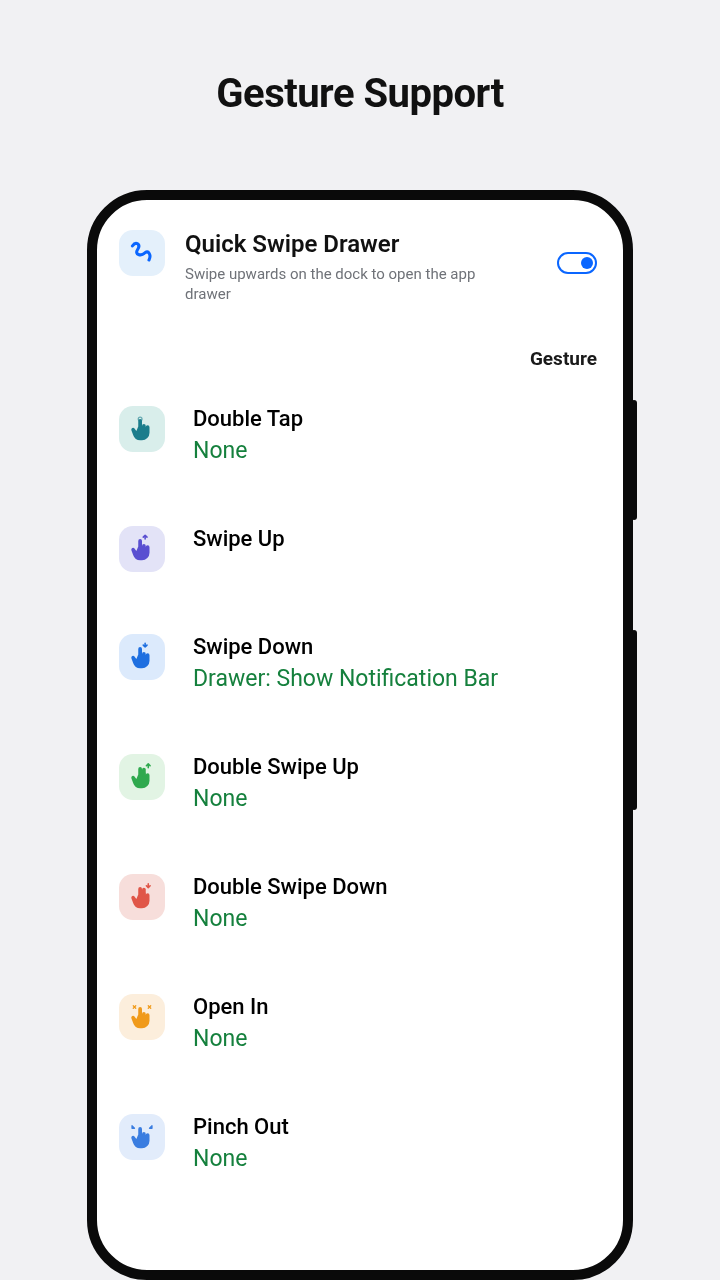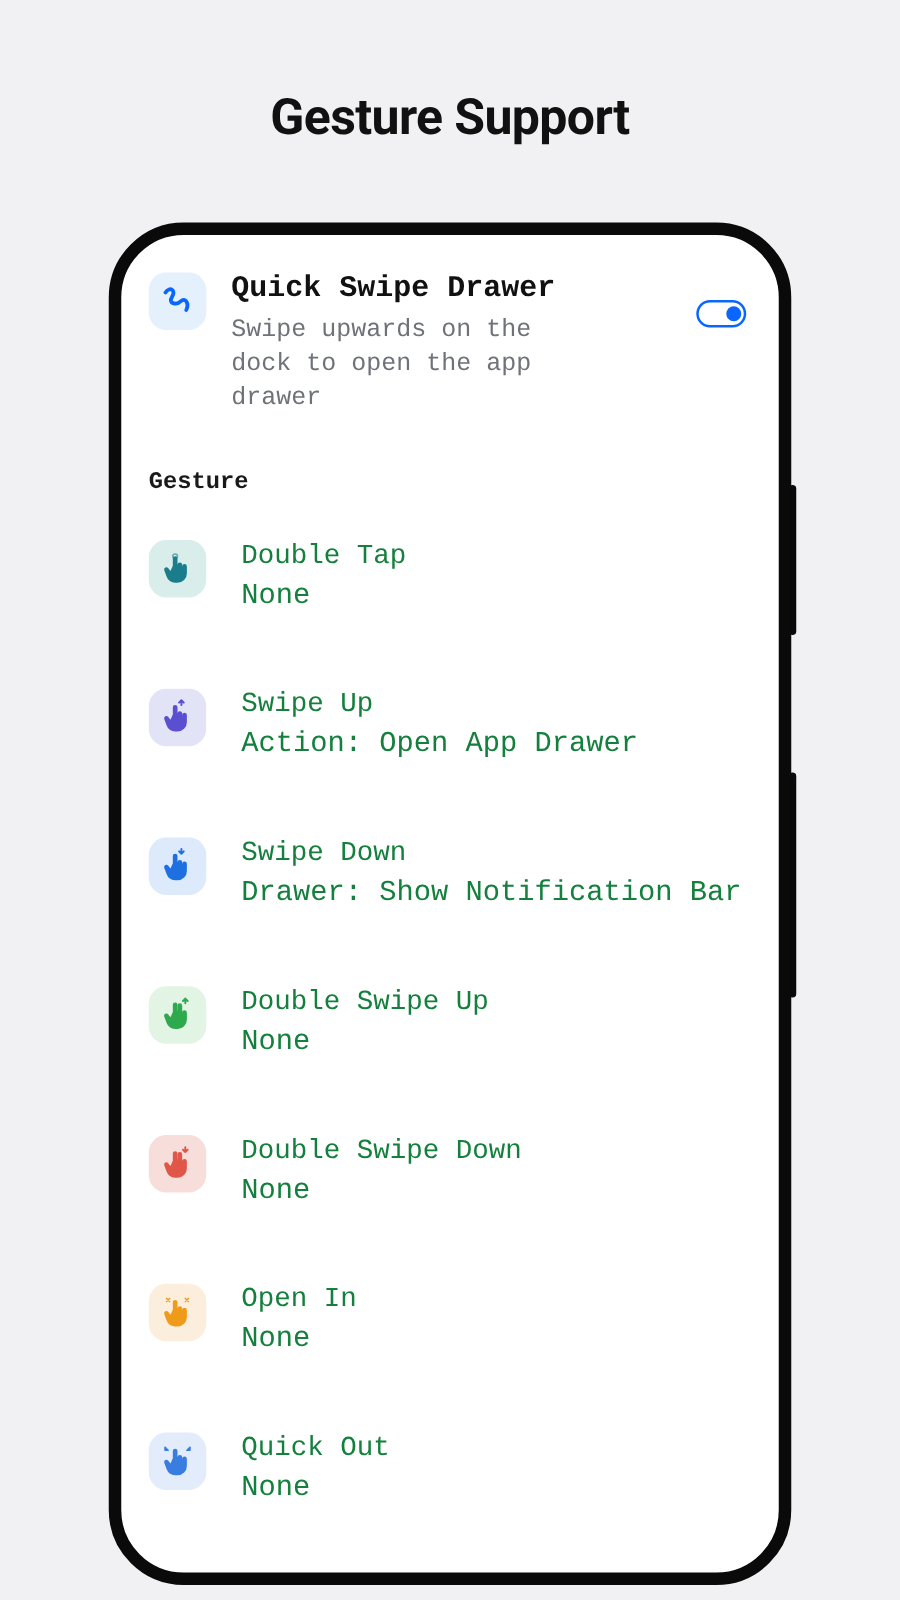--- a/index.html
+++ b/index.html
@@ -21,10 +21,9 @@
     position: absolute;
     left: 50%;
     transform: translateX(-50%);
-    top: 178px;
+    top: 190px;
     width: 546px;
     height: 1090px;
-    font-family: Liberation Mono, monospace;
   }
   .phone-frame {
     position: absolute;

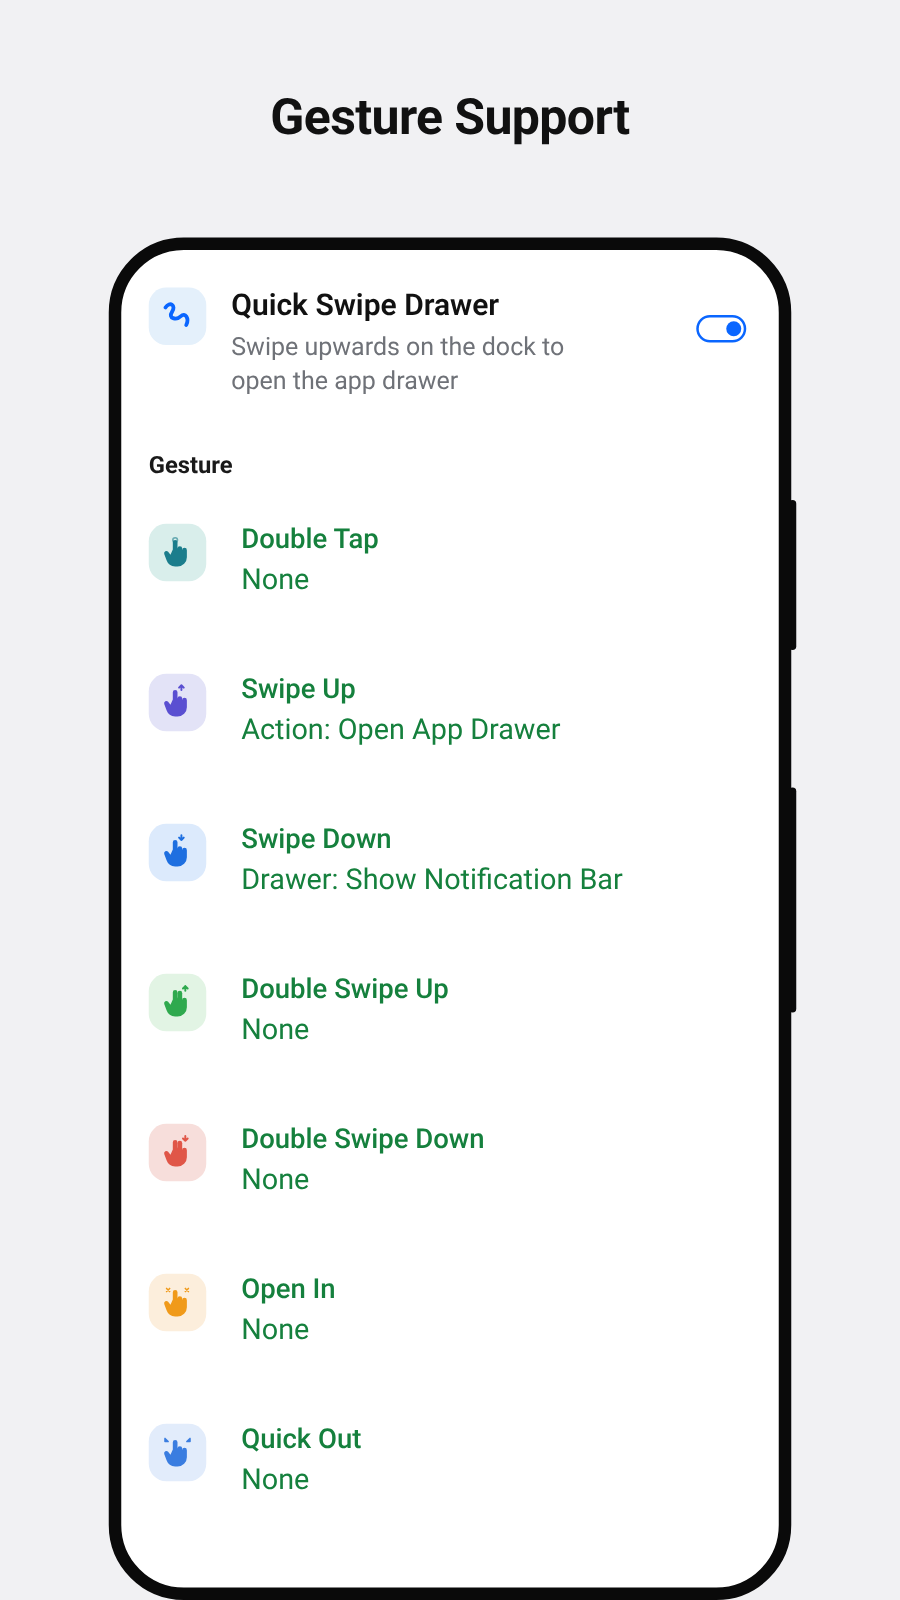--- a/index.html
+++ b/index.html
@@ -71,7 +71,7 @@
     margin-bottom: 6px;
   }
   .hero-sub {
-    font-size: 20px;
+    font-size: 15px;
     color: #6f7278;
     line-height: 1.35;
     max-width: 300px;

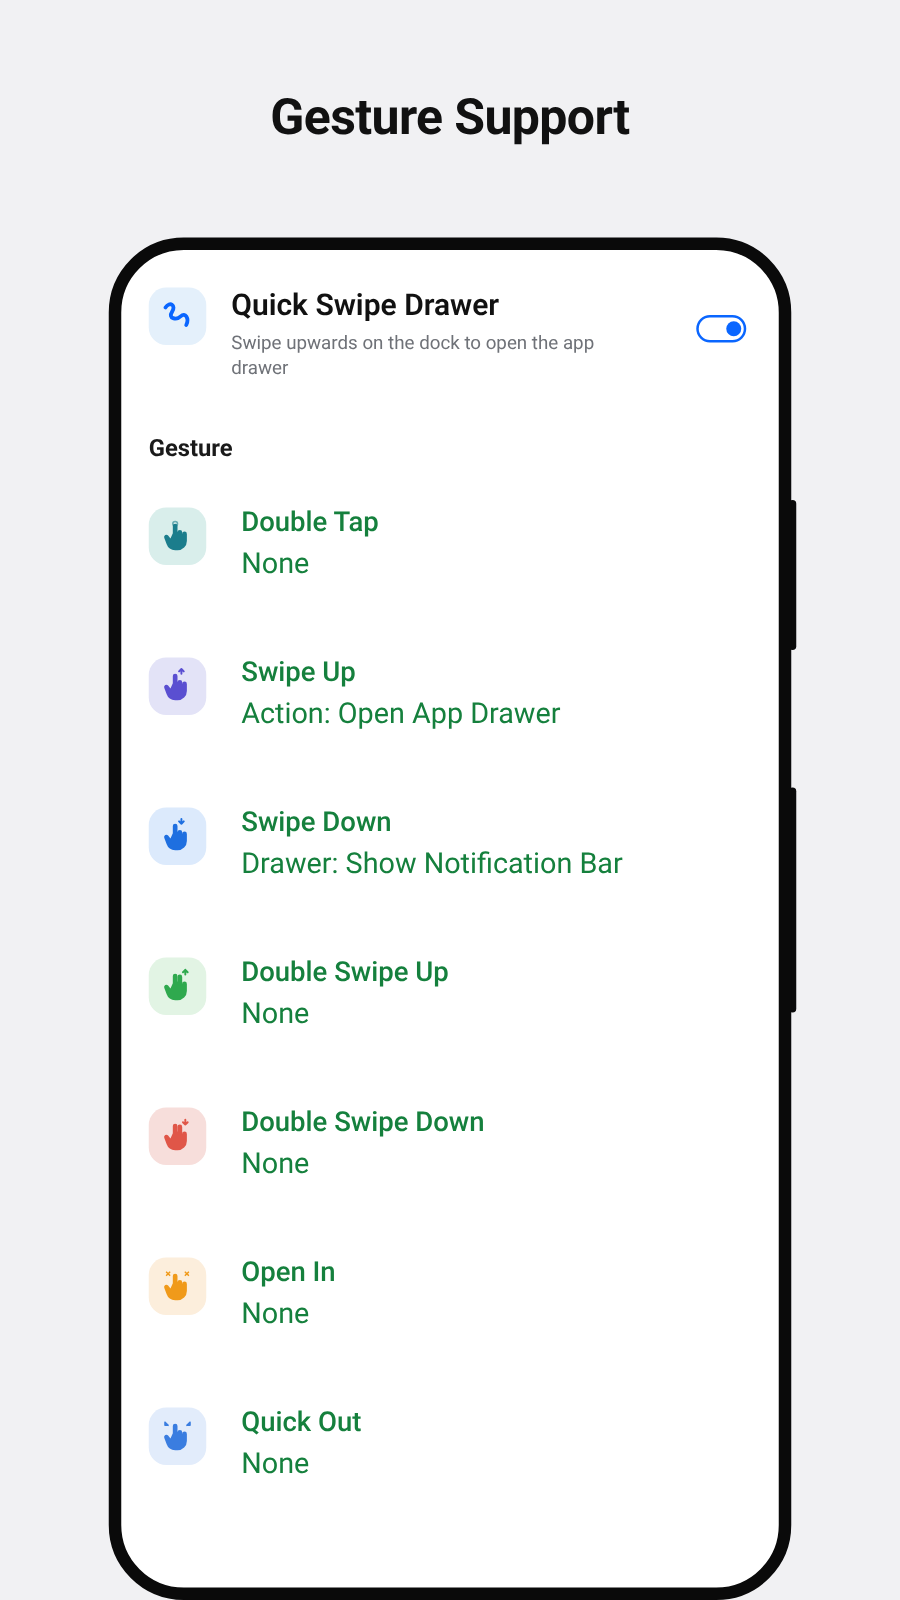--- a/index.html
+++ b/index.html
@@ -102,6 +102,7 @@
     color: #1a1a1a;
     margin-top: 42px;
     margin-left: -4px;
+    text-align: right;
   }
 
   .list { margin-top: 36px; }

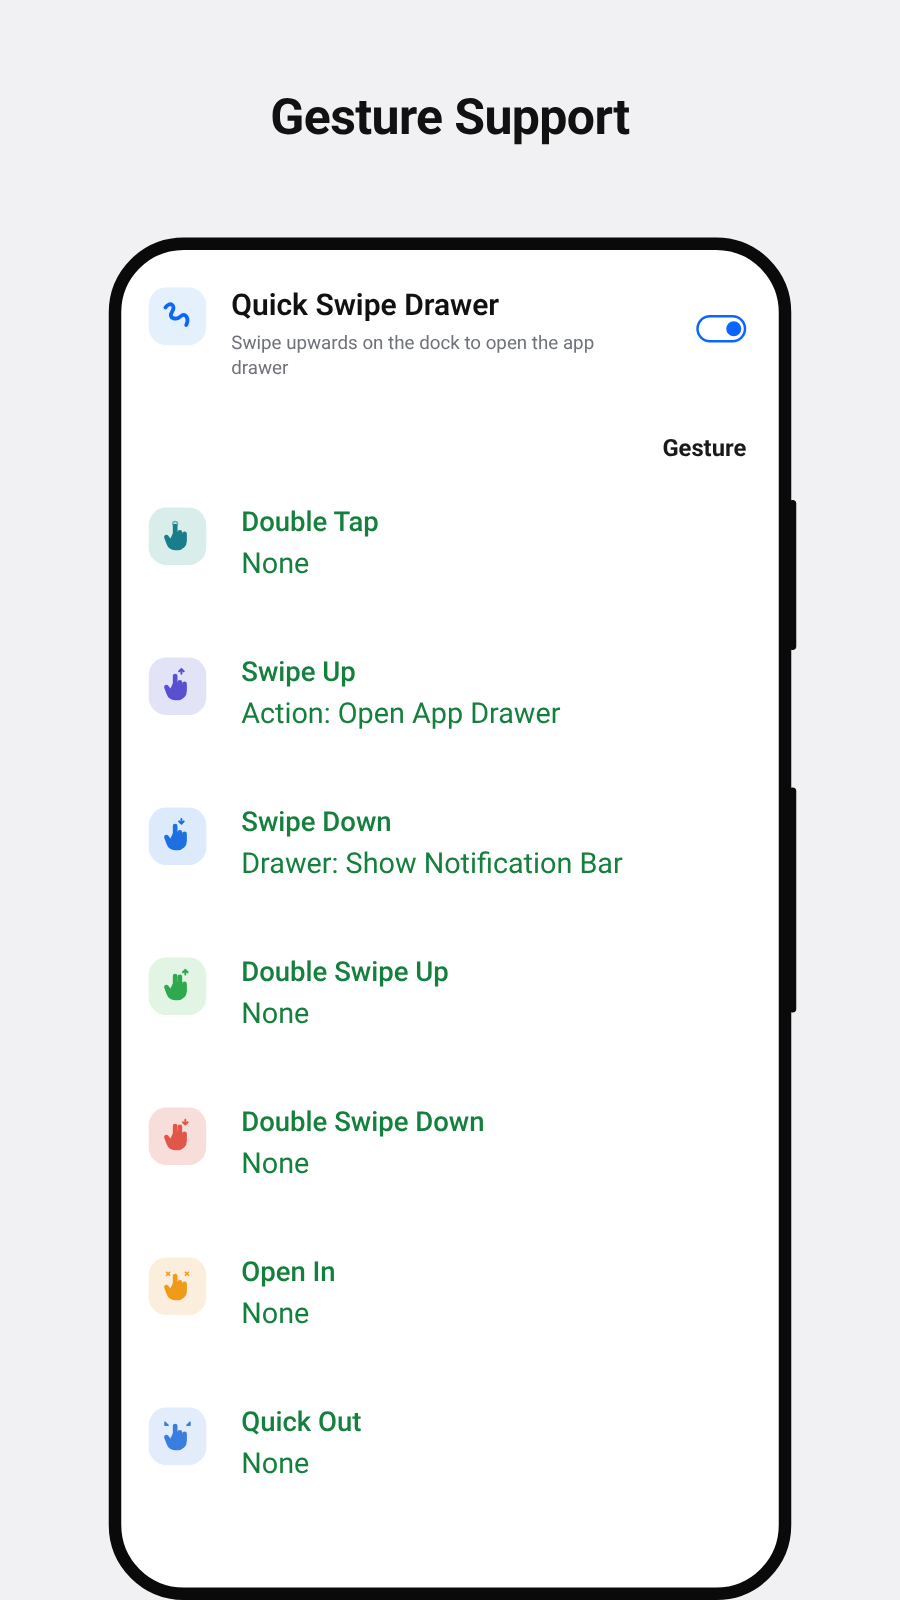--- a/index.html
+++ b/index.html
@@ -126,7 +126,7 @@
   .row-title {
     font-size: 22px;
     font-weight: 500;
-    color: #15803d;
+    color: #000000;
     margin-bottom: 6px;
   }
   .row-sub {

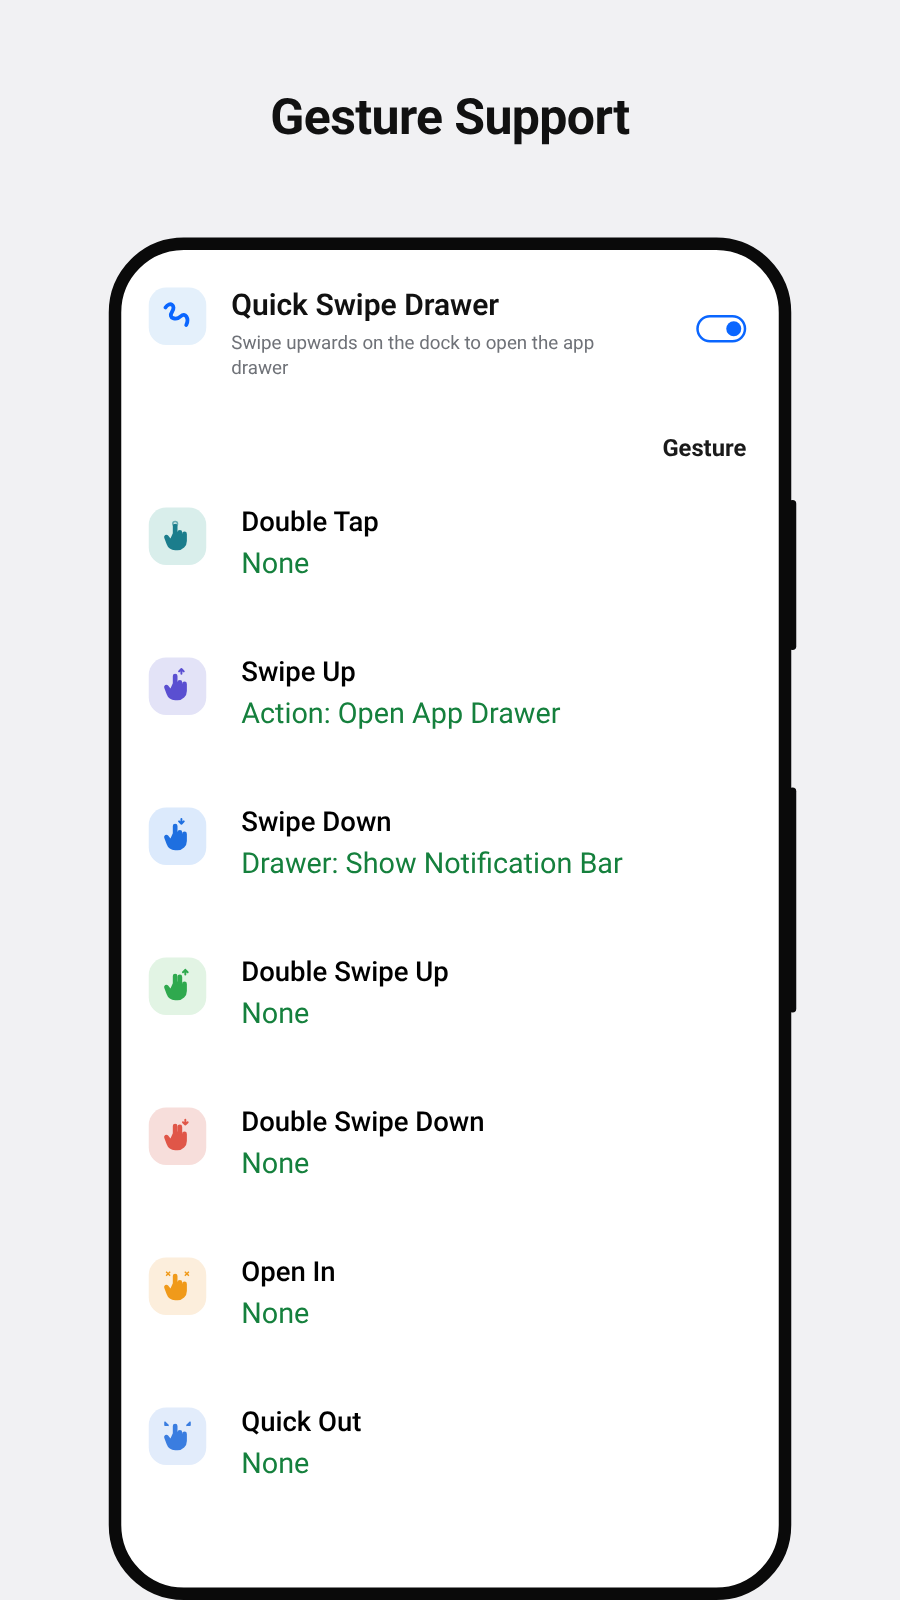--- a/index.html
+++ b/index.html
@@ -195,7 +195,6 @@
             </div>
             <div>
               <div class="row-title">Swipe Up</div>
-              <div class="row-sub">Action: Open App Drawer</div>
             </div>
           </div>
           <div class="row">

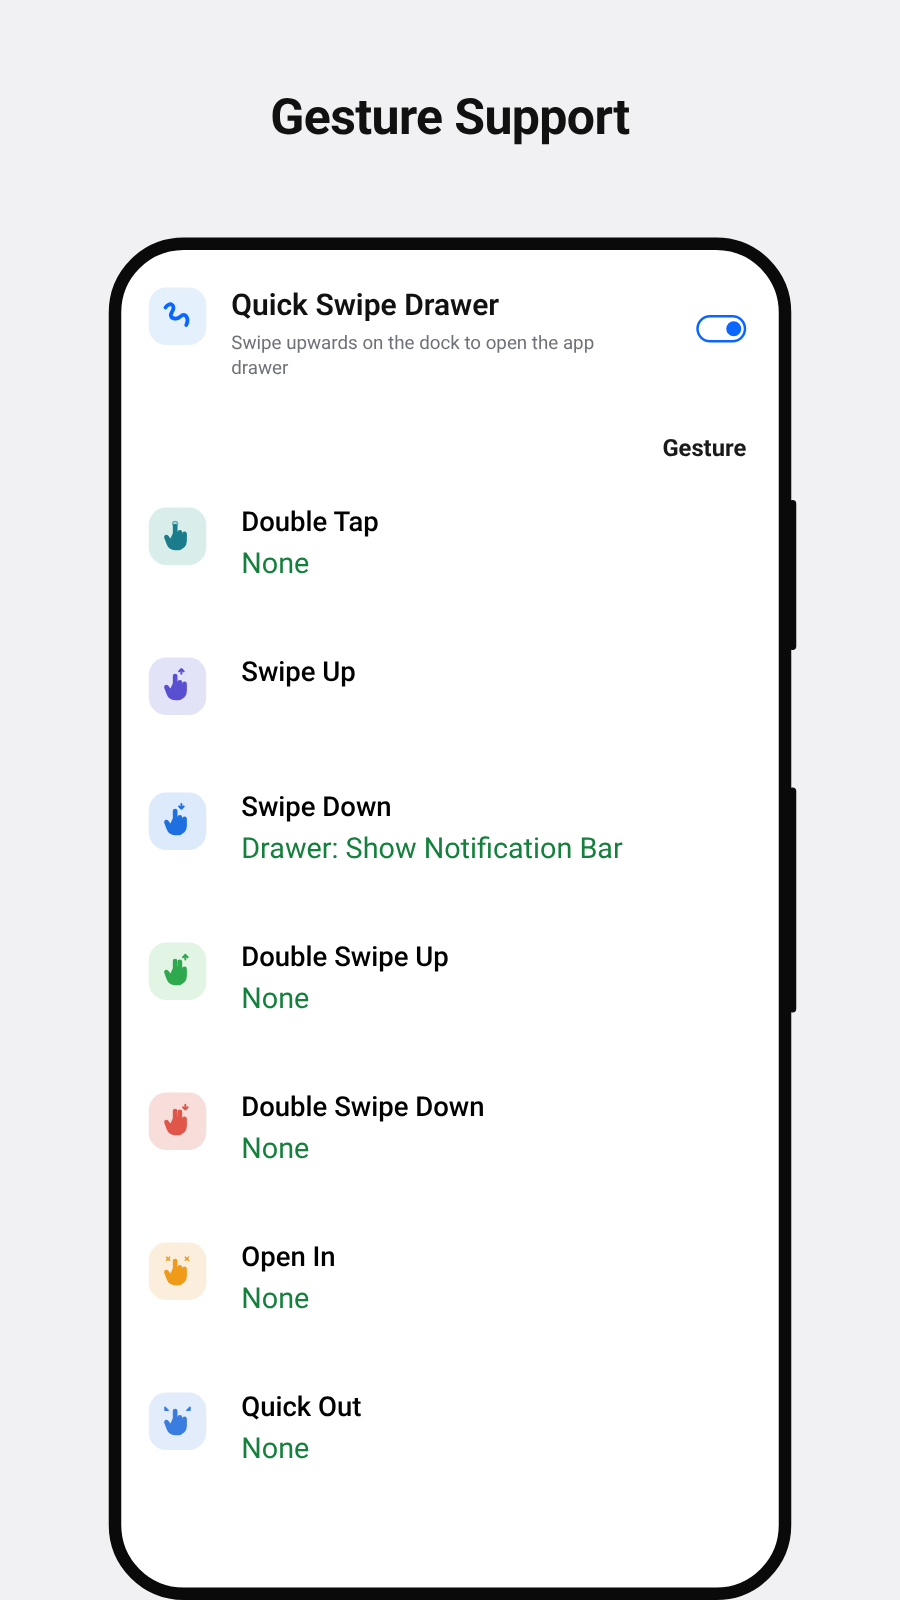--- a/index.html
+++ b/index.html
@@ -257,7 +257,7 @@
               </svg>
             </div>
             <div>
-              <div class="row-title">Quick Out</div>
+              <div class="row-title">Pinch Out</div>
               <div class="row-sub">None</div>
             </div>
           </div>

